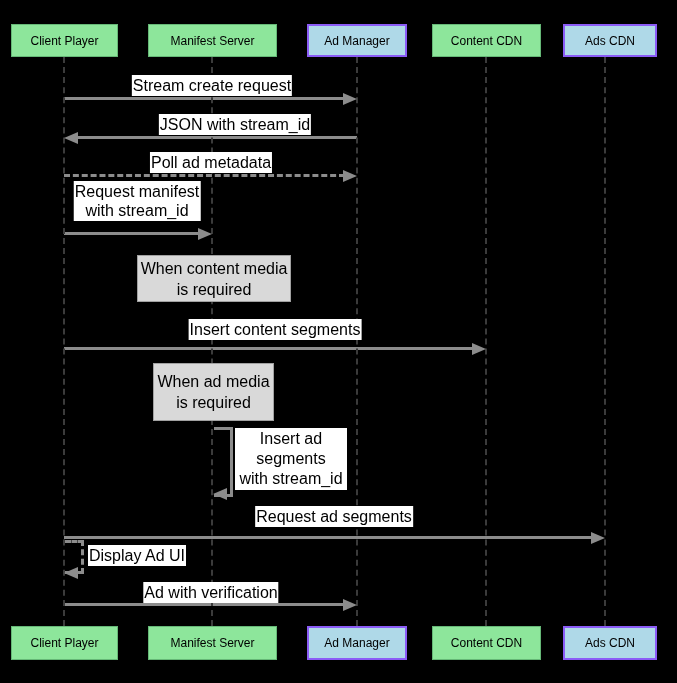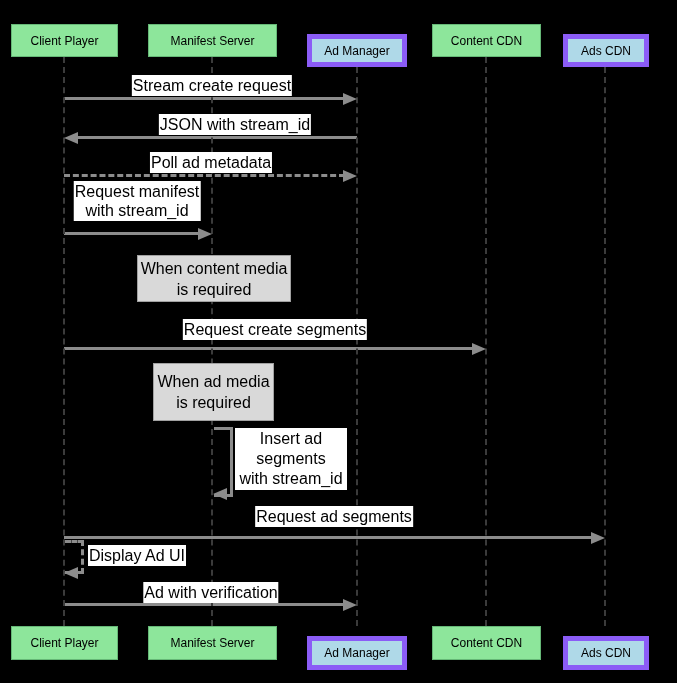--- a/index.html
+++ b/index.html
@@ -10,7 +10,7 @@
   .participant{position:absolute;height:33px;display:flex;align-items:center;justify-content:center;
                font-size:12px;color:#000;box-sizing:border-box;z-index:4;}
   .p-green{background:#8de69b;border:1px solid #66b877;}
-  .p-blue{background:#afd9e8;border:5px solid #8b5cf6;margin-top:10px;}
+  .p-blue{background:#afd9e8;border:2px solid #8b5cf6;}
   .row-top{top:24px;}
   .row-bottom{top:626px;height:34px;}
   .p1{left:11px;width:107px;}

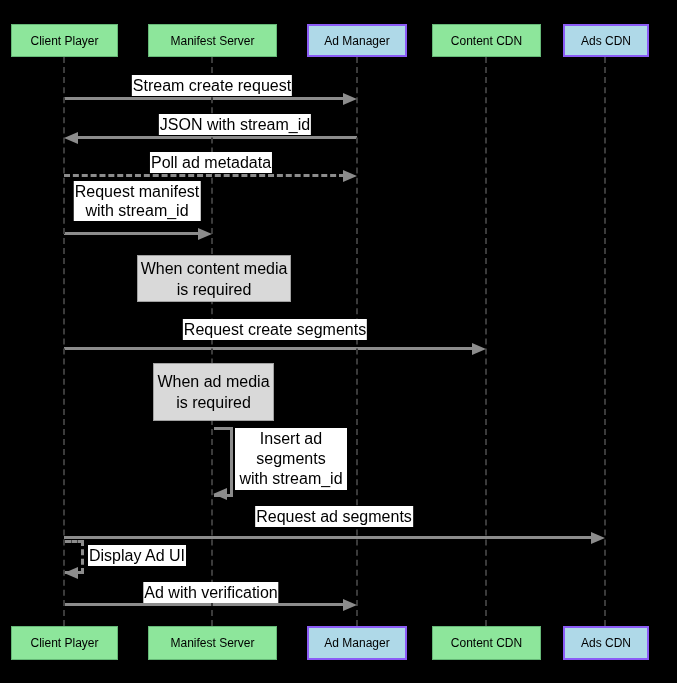--- a/index.html
+++ b/index.html
@@ -17,7 +17,7 @@
   .p2{left:148px;width:129px;}
   .p3{left:307px;width:100px;}
   .p4{left:432px;width:109px;}
-  .p5{left:563px;width:86px;}
+  .p5{left:563px;width:94px;}
 
   
   .lifeline{position:absolute;top:57px;height:569px;width:0;border-left:2px dashed #3b3b3b;z-index:2;}

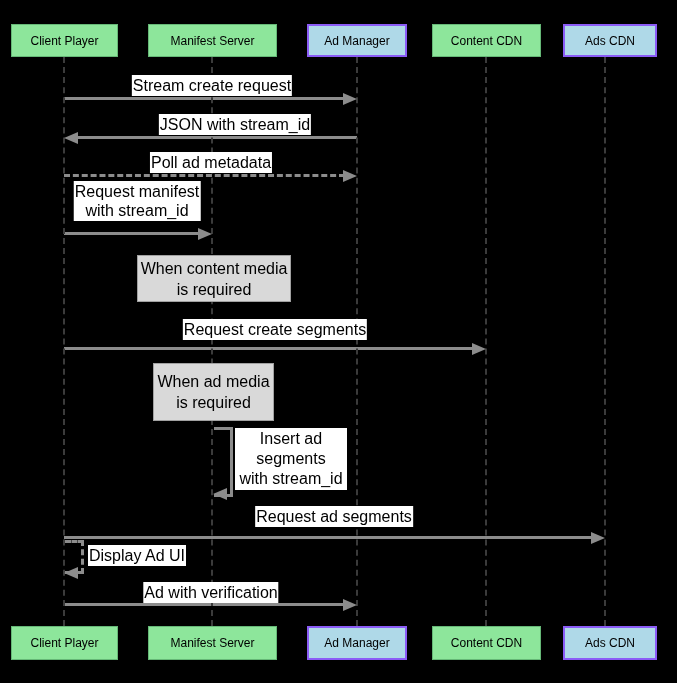--- a/index.html
+++ b/index.html
@@ -111,7 +111,7 @@
 
   <div class="msg-line m5-line"></div>
   <div class="ah ah-right m5-ah"></div>
-  <div class="msg-label centered m5-label">Request create segments</div>
+  <div class="msg-label centered m5-label">Insert content segments</div>
 
   <div class="note n2">When ad media
 is required</div>

